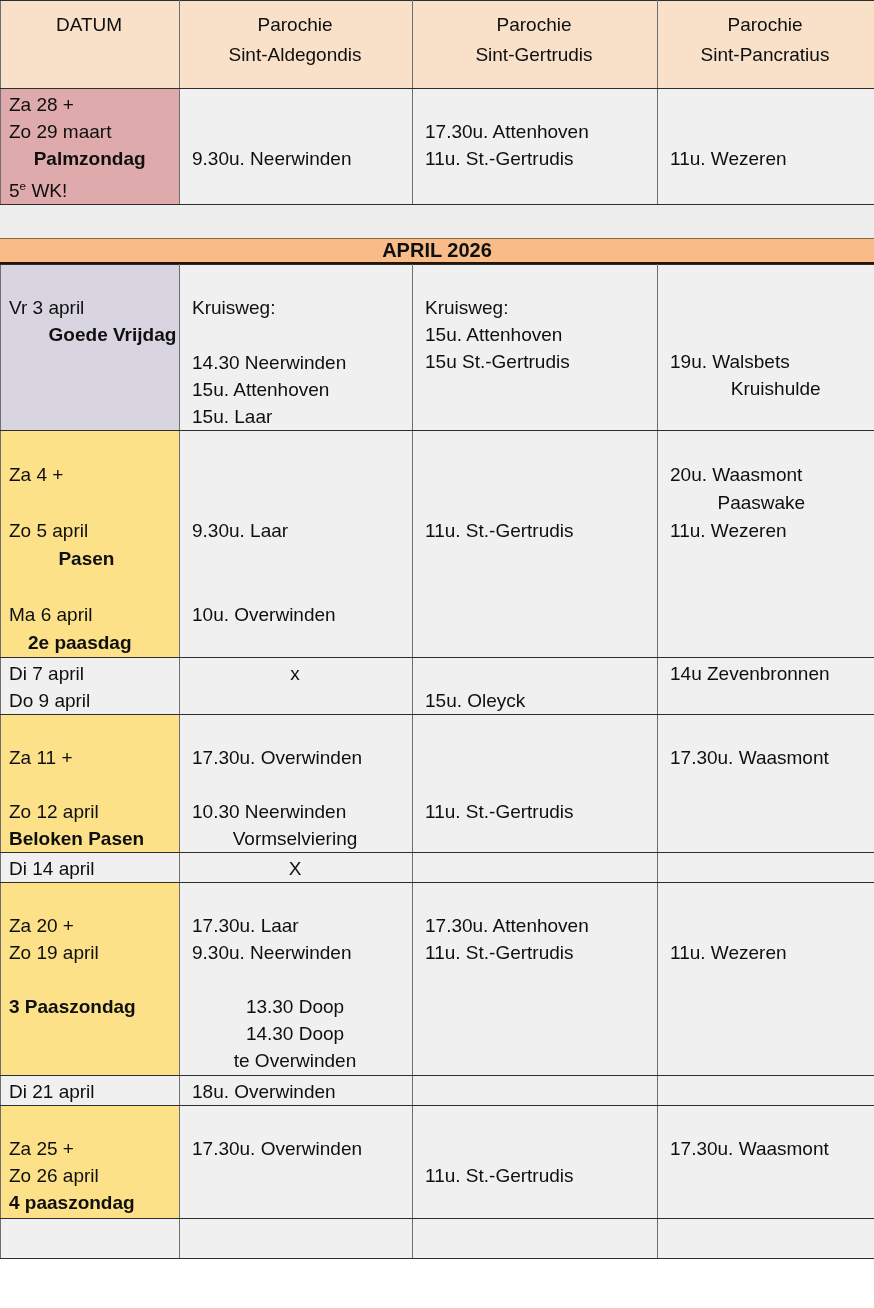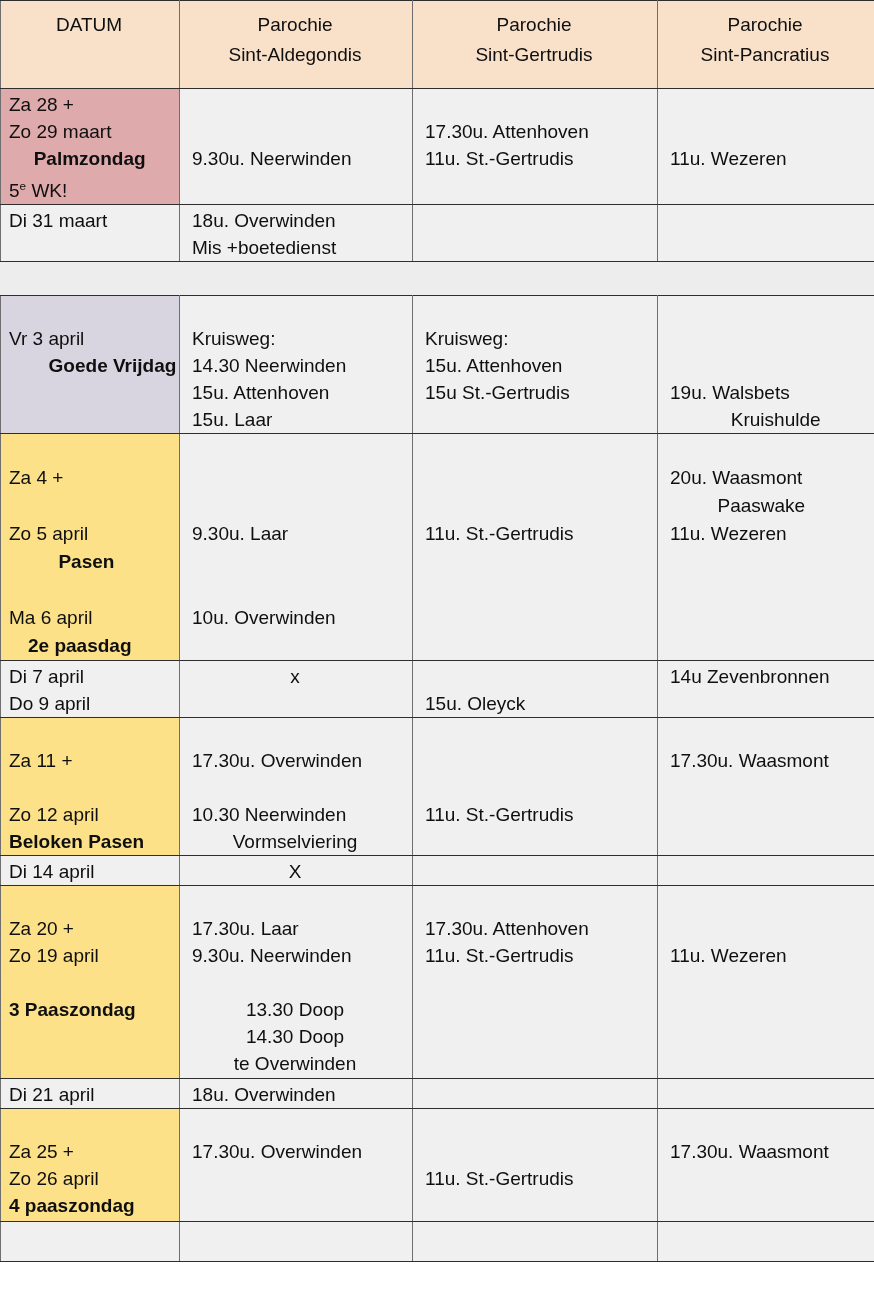--- a/index.html
+++ b/index.html
@@ -88,17 +88,6 @@
             <div class="line" style="padding-left: 12px;"><span>11u. Wezeren</span></div>
           </td>
         </tr>
-        <tr style="height: 50px;">
-          <td class="bg-default">
-            <div class="line" style="padding-left: 8px;"><span>Di 31 maart</span></div>
-          </td>
-          <td class="bg-default">
-            <div class="line" style="padding-left: 12px;"><span>18u. Overwinden</span></div>
-            <div class="line" style="padding-left: 12px;"><span>Mis +boetedienst</span></div>
-          </td>
-          <td class="bg-default"></td>
-          <td class="bg-default"></td>
-        </tr>
       </tbody>
   </table>
 

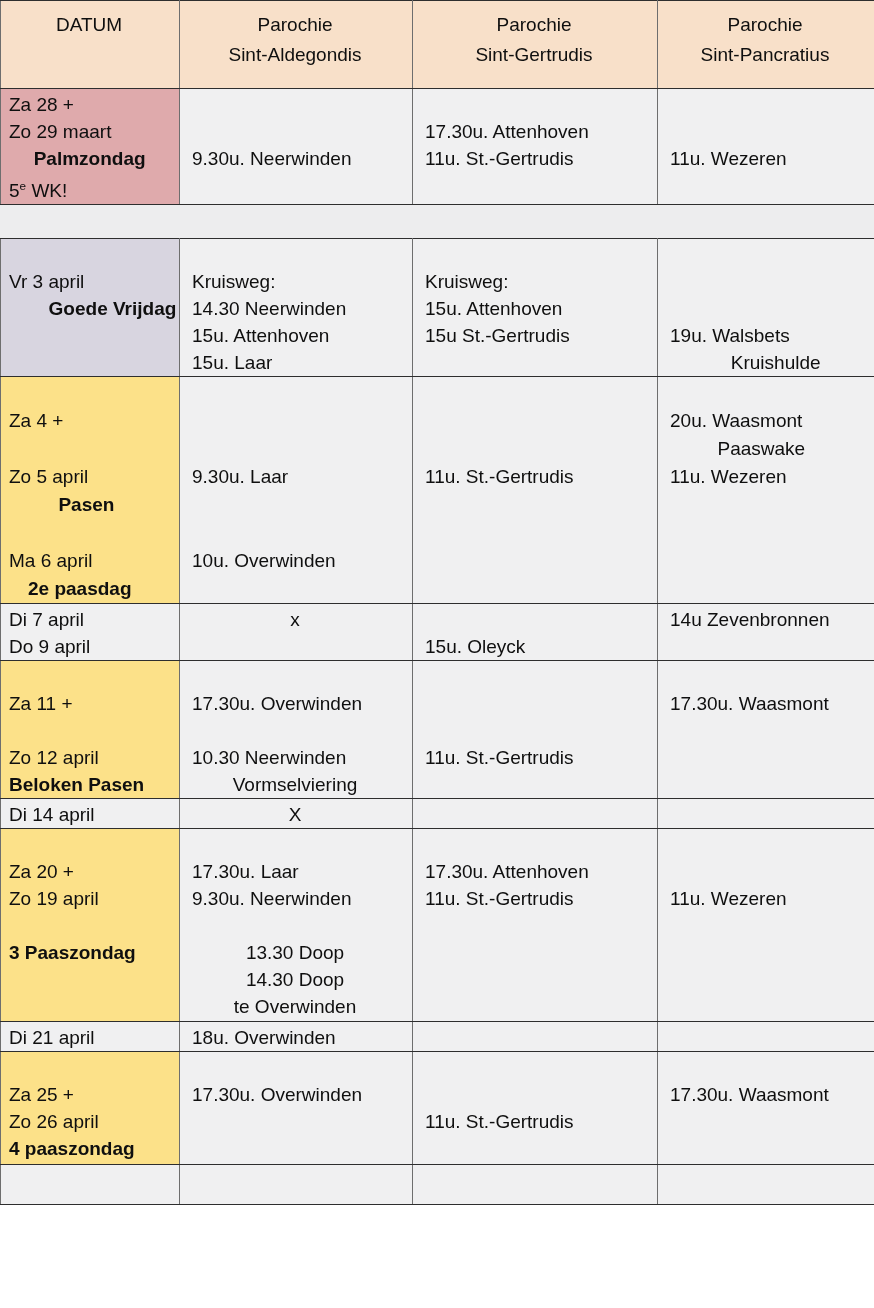--- a/index.html
+++ b/index.html
@@ -93,6 +93,9 @@
 
   <div class="gap"></div>
 
+  <div class="month-banner">
+    <span>APRIL 2026</span>
+  </div>
 
   <table class="cal" id="table-april">
     <colgroup>

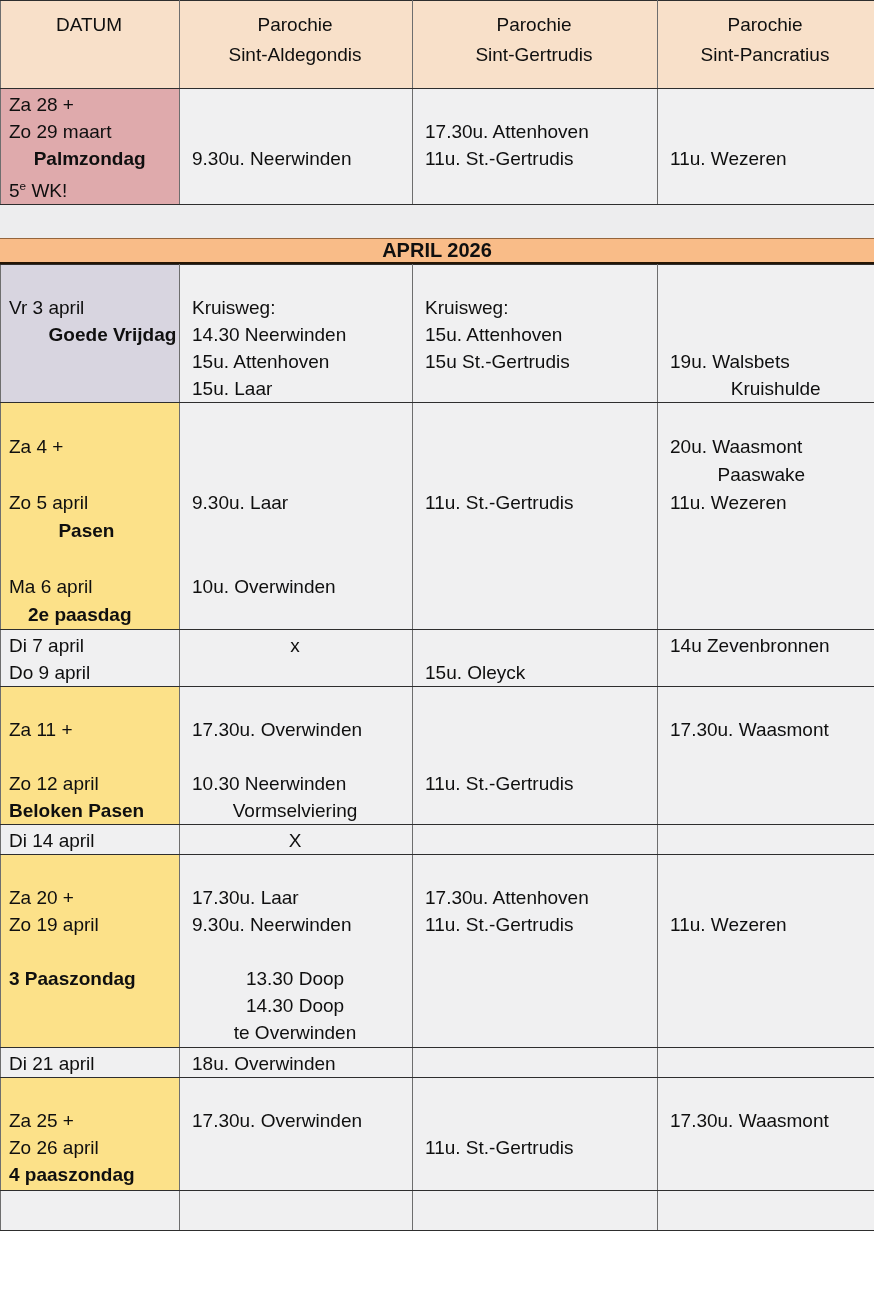--- a/index.html
+++ b/index.html
@@ -114,7 +114,7 @@
           <td class="bg-default">
             <div class="line" style="padding-left: 12px;"><span>&nbsp;</span></div>
             <div class="line" style="padding-left: 12px;"><span>Kruisweg:</span></div>
-            <div class="line" style="padding-left: 12px;"><span>14.30 Neerwinden</span></div>
+            <div class="line" style="padding-left: 12px; margin-top: 28px;"><span>14.30 Neerwinden</span></div>
             <div class="line" style="padding-left: 12px;"><span>15u. Attenhoven</span></div>
             <div class="line" style="padding-left: 12px;"><span>15u. Laar</span></div>
           </td>

